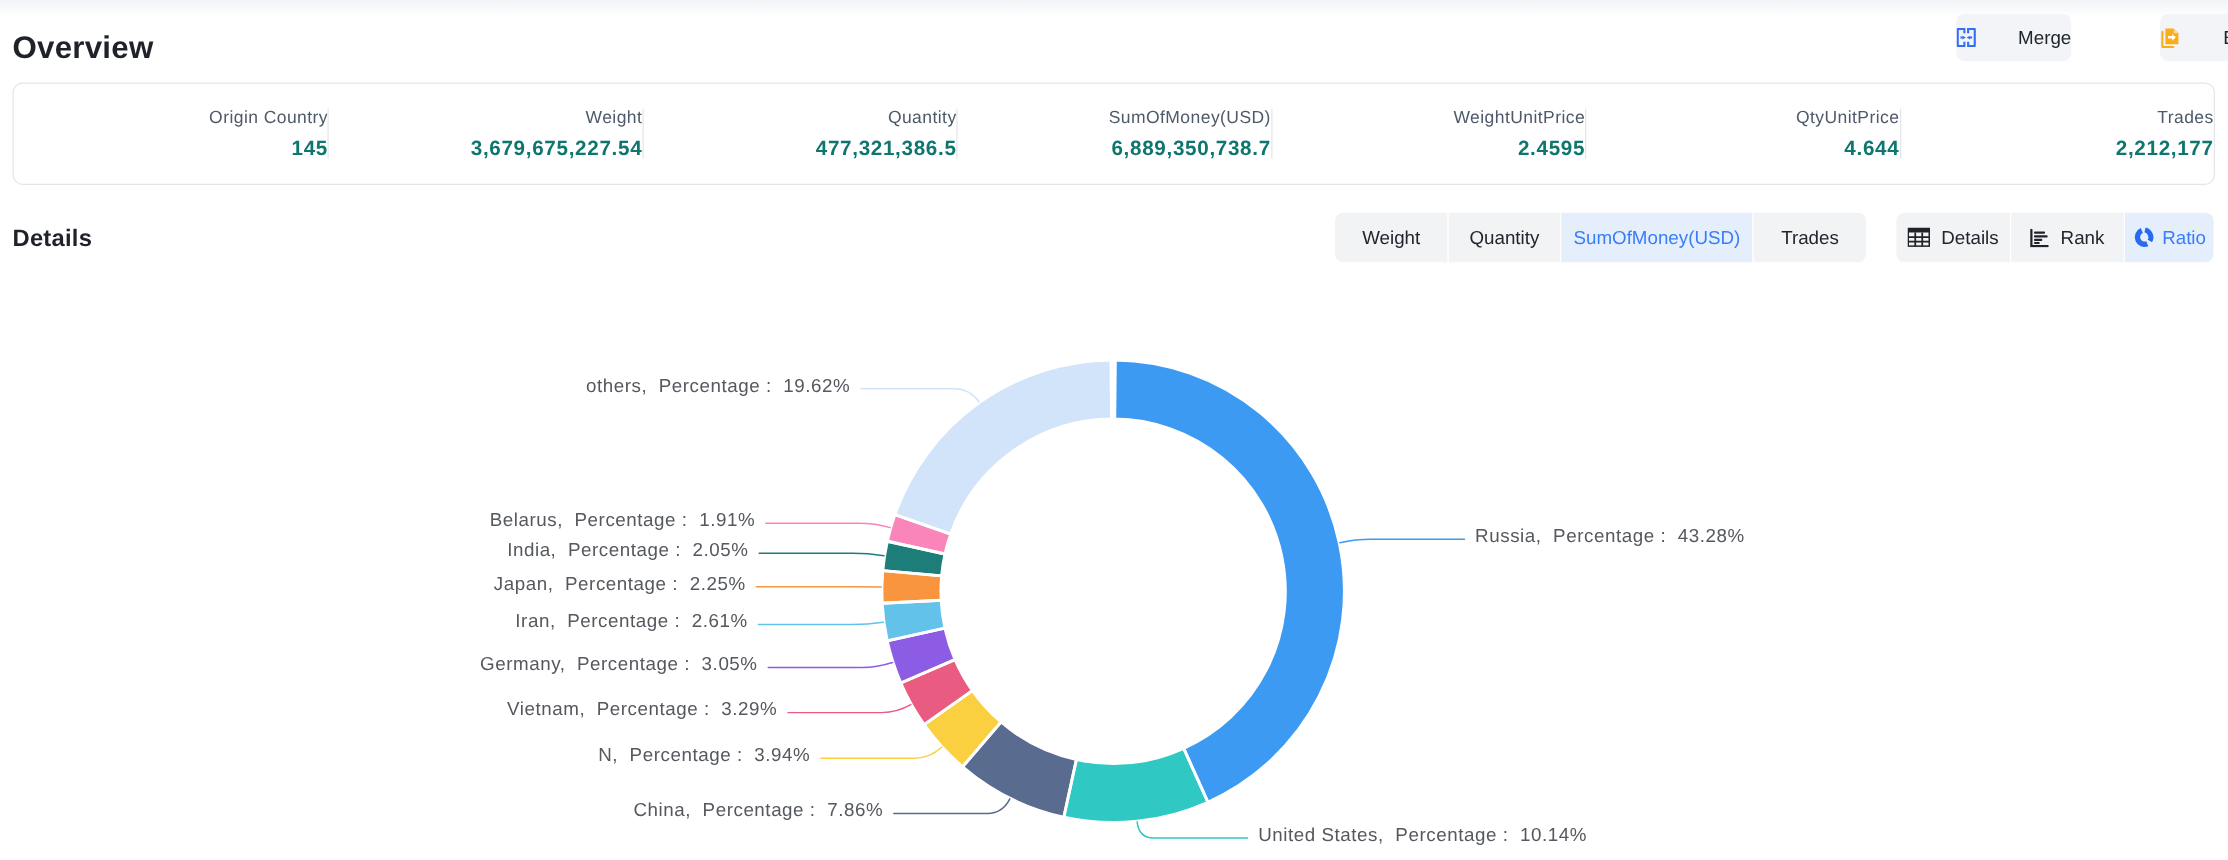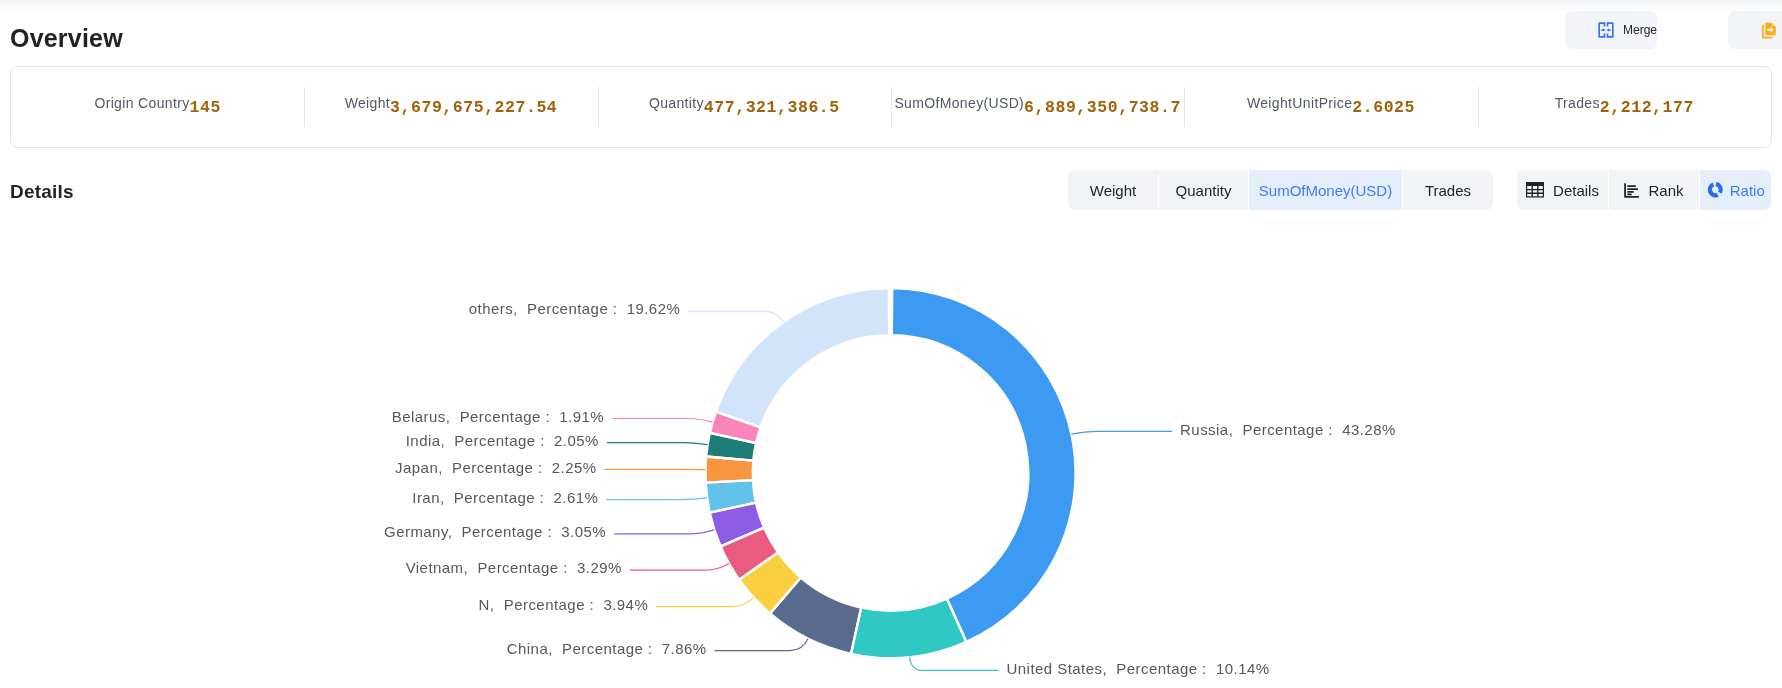--- a/index.html
+++ b/index.html
@@ -8,7 +8,7 @@
   background:linear-gradient(to bottom, #f1f3f6, #ffffff); }
 .h-title { position:absolute; left:10px; top:24px; font-size:25px; font-weight:bold; color:#1f2329; letter-spacing:0.2px;}
 .btn { position:absolute; top:11px; height:38px; background:#f2f4f7; border-radius:7px;
-  display:flex; align-items:center; justify-content:flex-end; font-size:12px; color:#20262e; }
+  display:flex; align-items:center; justify-content:space-between; font-size:15px; color:#20262e; }
 .btn svg { margin-right:9px; }
 #btn-merge { left:1565px; width:92px; }
 #btn-export { left:1728px; width:94px; }

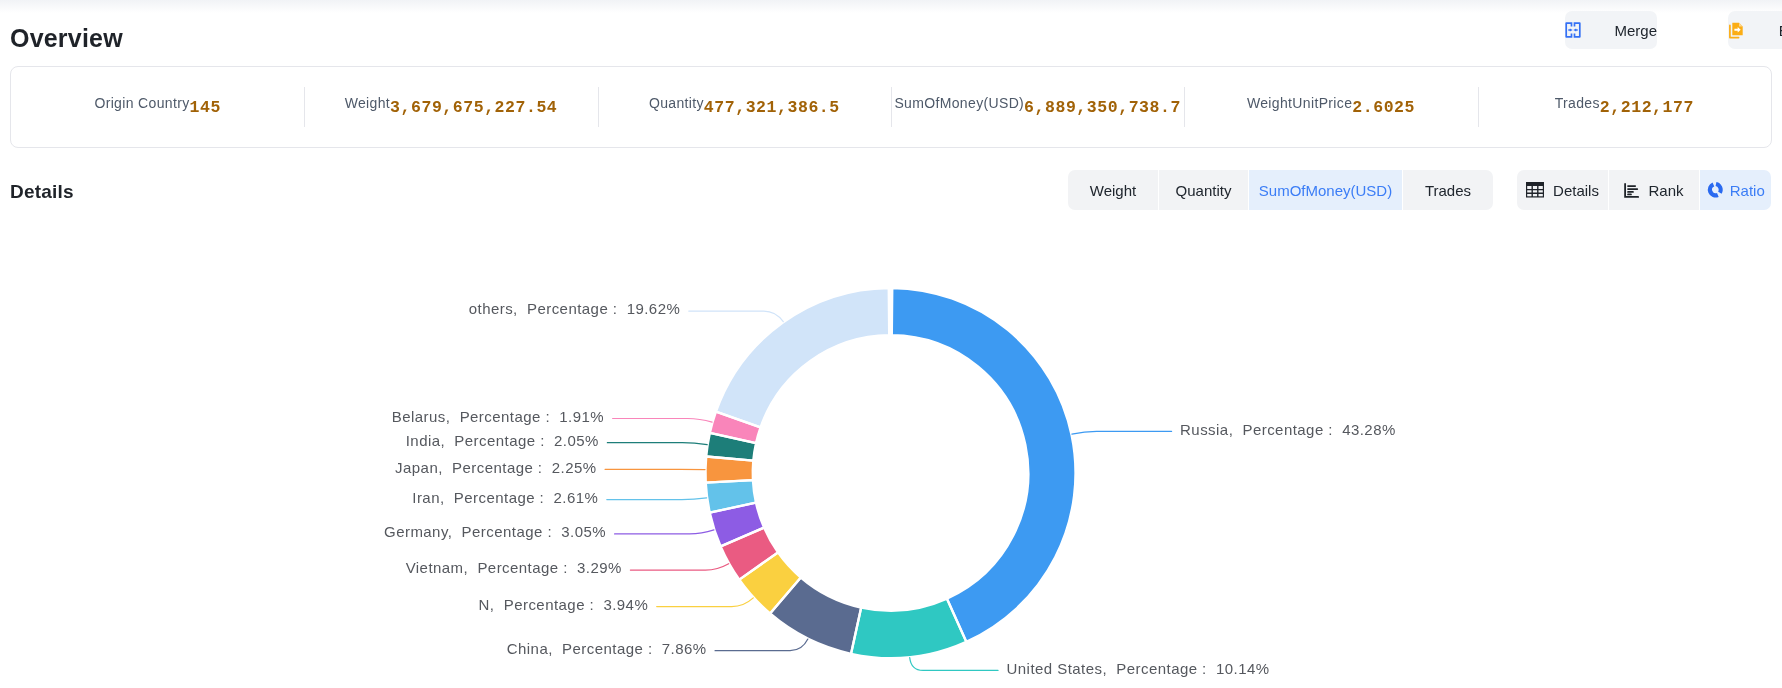--- a/index.html
+++ b/index.html
@@ -14,7 +14,7 @@
 #btn-export { left:1728px; width:94px; }
 .statcard { position:absolute; left:10px; top:66px; width:1762px; height:82px;
   border:1px solid #e5e6eb; border-radius:8px; background:#fff; display:flex; }
-.stat { flex:1; position:relative; display:flex; flex-direction:row; align-items:center; justify-content:center; }
+.stat { flex:1; position:relative; display:flex; flex-direction:column; align-items:flex-end; justify-content:center; }
 .stat + .stat:before { content:""; position:absolute; left:0; top:20px; bottom:20px; width:1px; background:#e5e6eb; }
 .stat .lbl { font-size:14px; color:#4e5969; margin-bottom:9px; letter-spacing:0.35px; }
 .stat .val { font-size:16.5px; font-weight:bold; color:#a16207; letter-spacing:0.55px;font-family:Liberation Mono, monospace; }

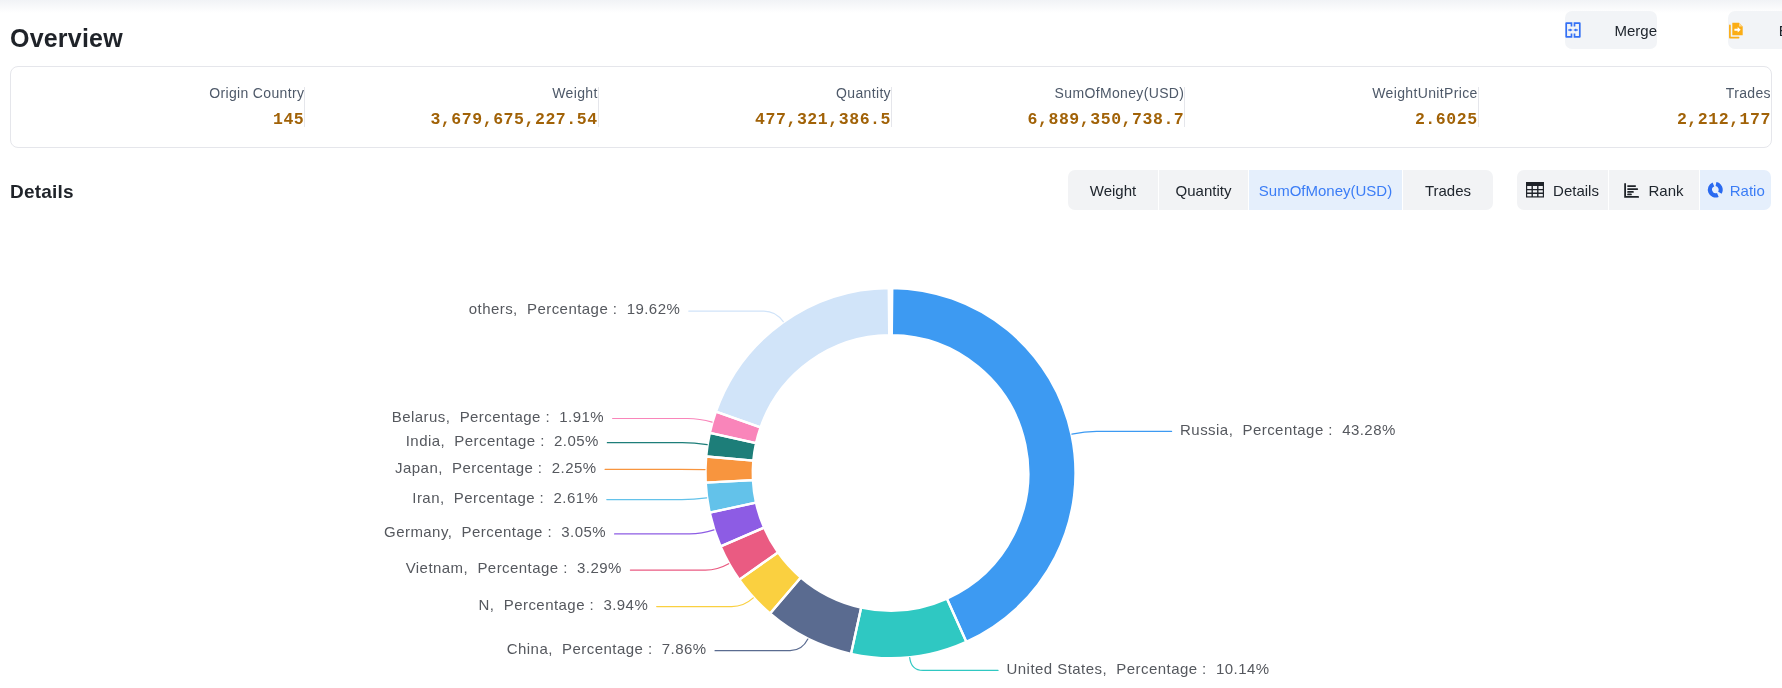--- a/index.html
+++ b/index.html
@@ -75,6 +75,10 @@
   <div class="stat">
       <div class="lbl">WeightUnitPrice</div>
       <div class="val">2.6025</div>
+    </div>
+  <div class="stat">
+      <div class="lbl">QtyUnitPrice</div>
+      <div class="val">4.644</div>
     </div>
   <div class="stat">
       <div class="lbl">Trades</div>

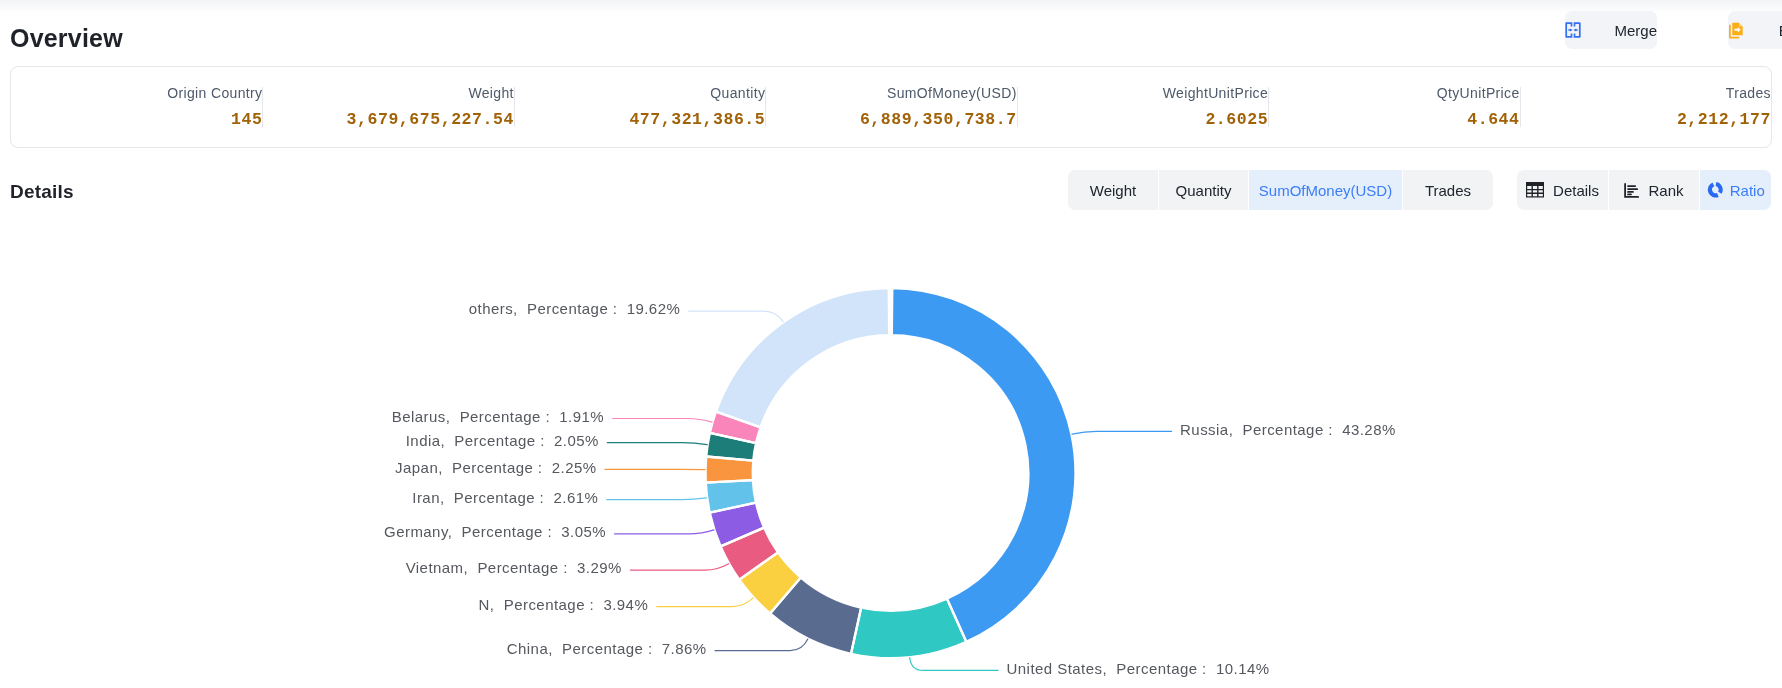--- a/index.html
+++ b/index.html
@@ -17,7 +17,7 @@
 .stat { flex:1; position:relative; display:flex; flex-direction:column; align-items:flex-end; justify-content:center; }
 .stat + .stat:before { content:""; position:absolute; left:0; top:20px; bottom:20px; width:1px; background:#e5e6eb; }
 .stat .lbl { font-size:14px; color:#4e5969; margin-bottom:9px; letter-spacing:0.35px; }
-.stat .val { font-size:16.5px; font-weight:bold; color:#a16207; letter-spacing:0.55px;font-family:Liberation Mono, monospace; }
+.stat .val { font-size:16.5px; font-weight:bold; color:#0f766e; letter-spacing:0.55px; }
 .d-title { position:absolute; left:10px; top:181px; font-size:19px; font-weight:bold; color:#1f2329; letter-spacing:0.2px;}
 .seg { position:absolute; top:170px; height:40px; display:flex; border-radius:7px; overflow:hidden; }
 .seg .s { height:40px; display:flex; align-items:center; justify-content:center;

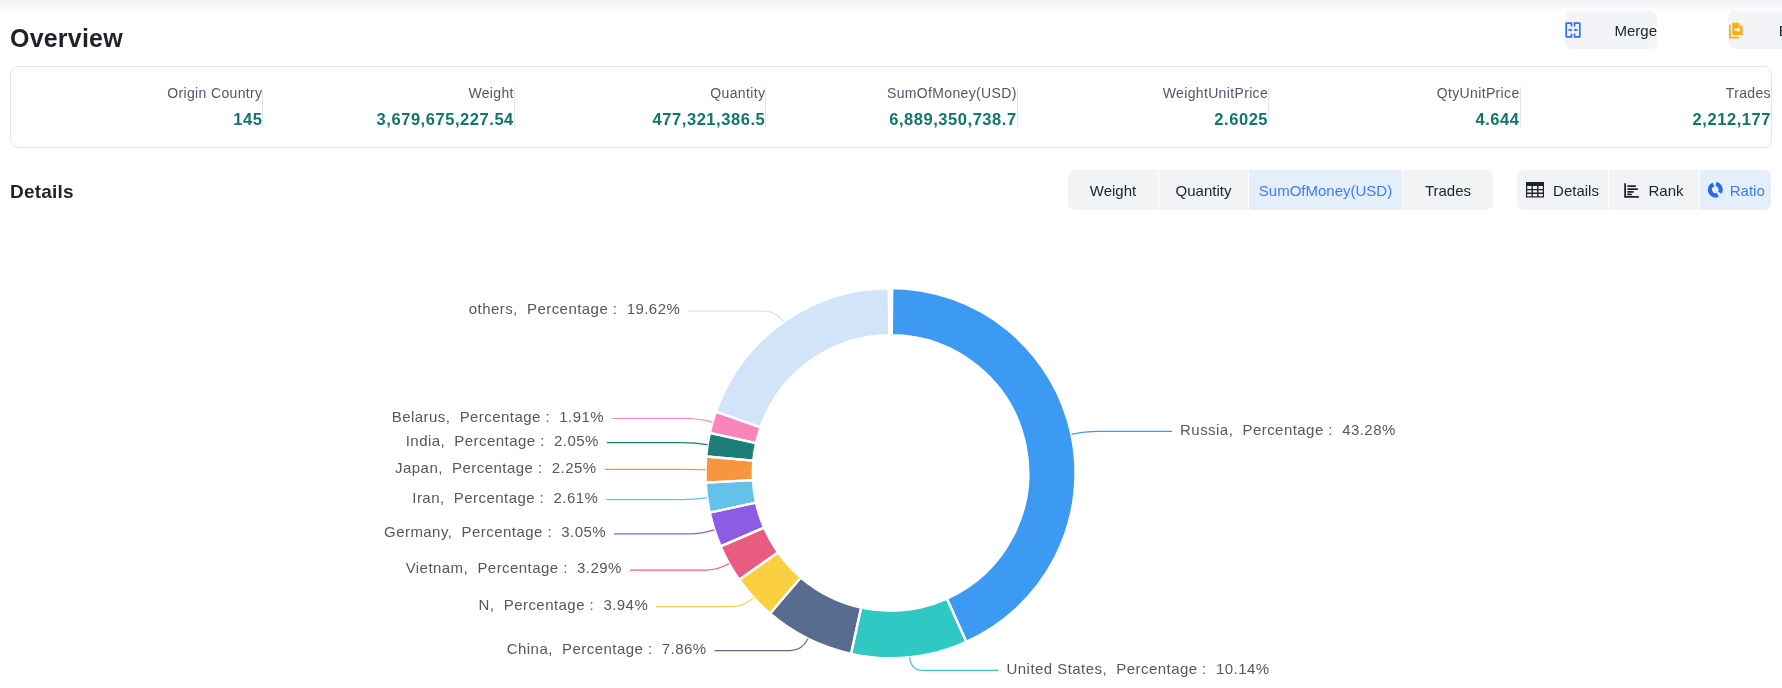--- a/index.html
+++ b/index.html
@@ -74,7 +74,7 @@
     </div>
   <div class="stat">
       <div class="lbl">WeightUnitPrice</div>
-      <div class="val">2.6025</div>
+      <div class="val">2.4595</div>
     </div>
   <div class="stat">
       <div class="lbl">QtyUnitPrice</div>

